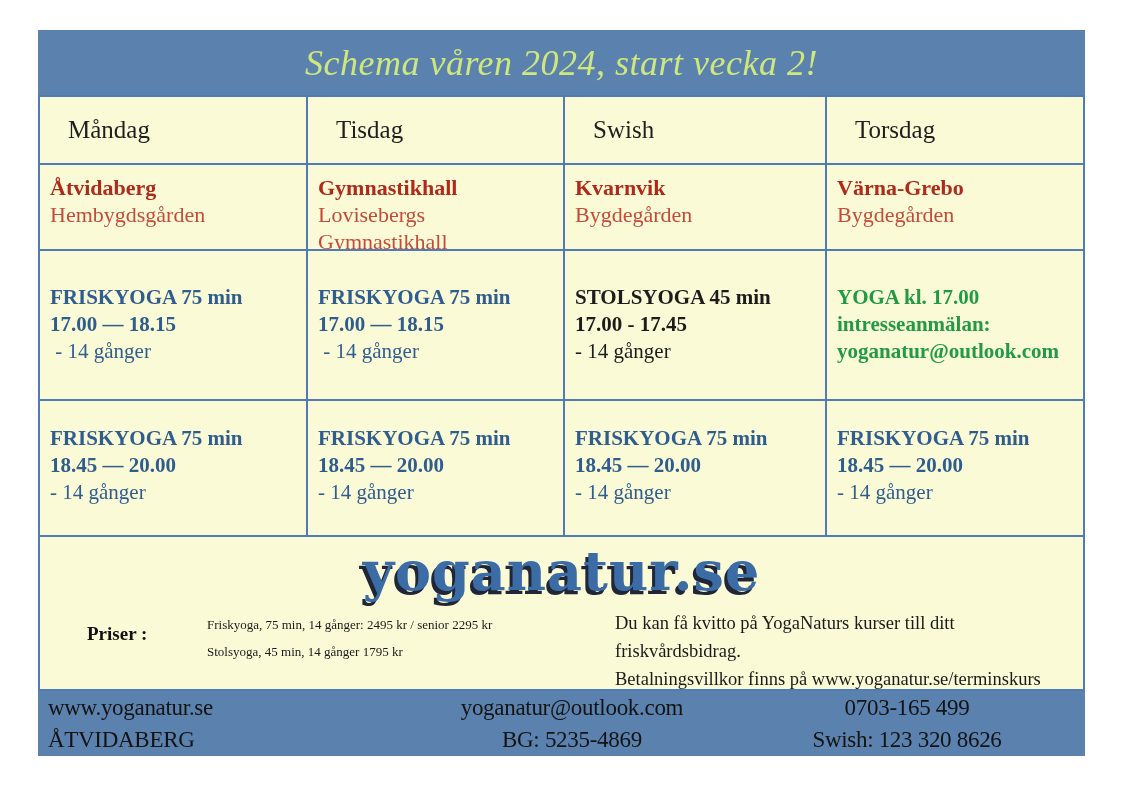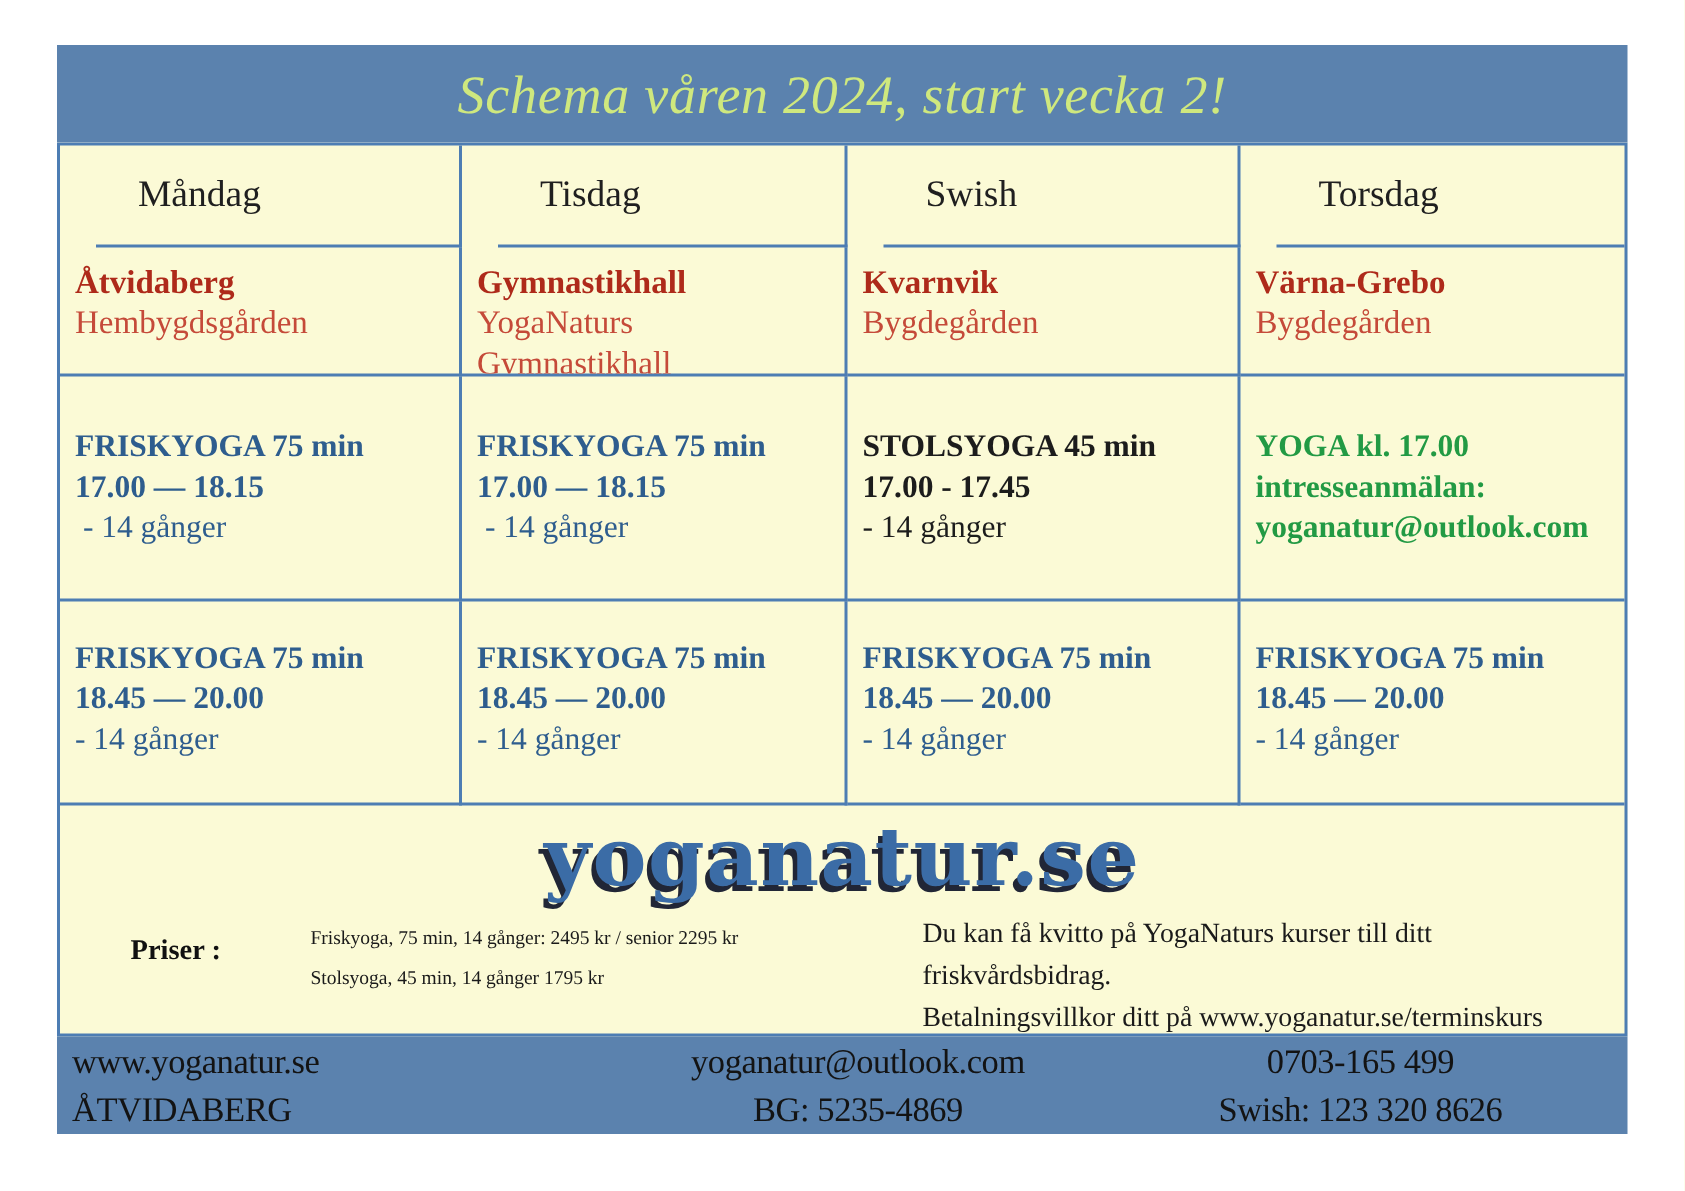--- a/index.html
+++ b/index.html
@@ -55,7 +55,6 @@
     padding-left: 28px;
     font-size: 25px;
     color: #1f1f1f;
-    margin-left: 24px;
   }
   .loc-cell {
     padding: 9px 6px 0 10px;

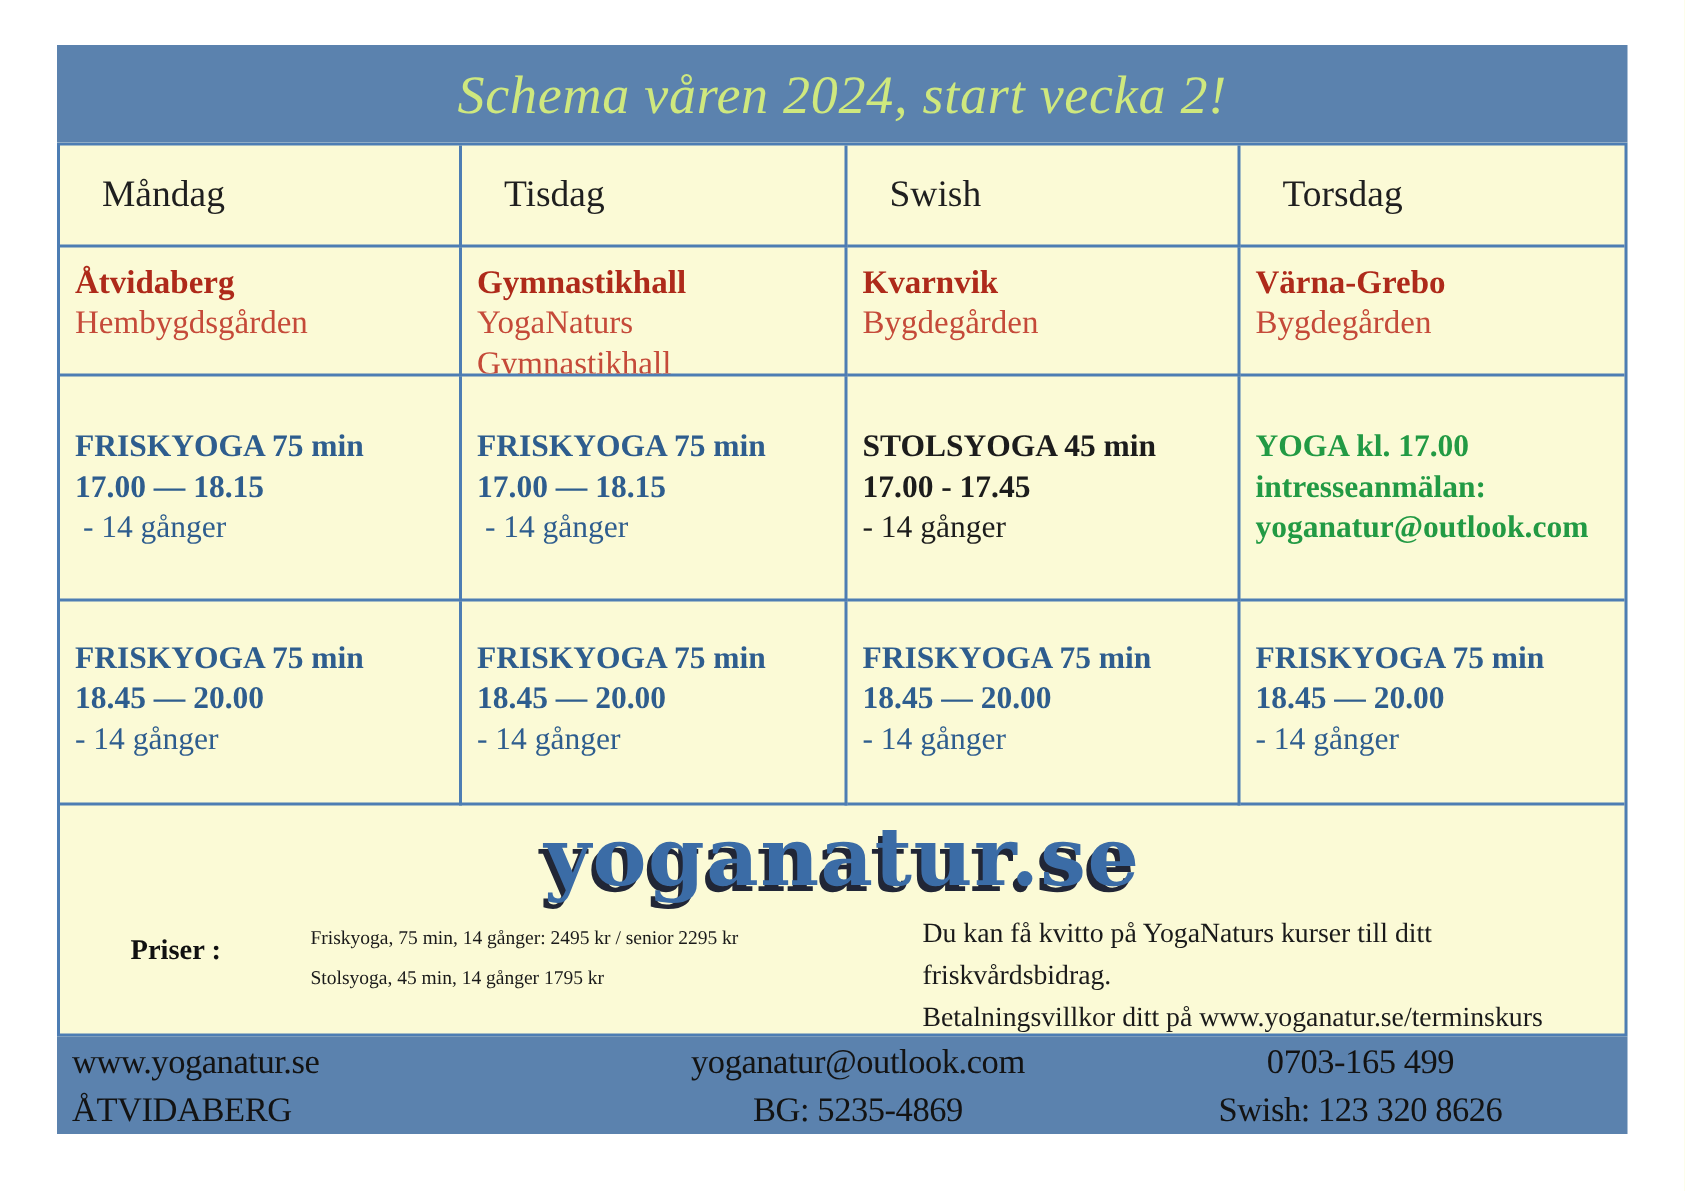--- a/index.html
+++ b/index.html
@@ -140,7 +140,7 @@
     </div>
     <div class="cell loc-cell">
       <div class="loc-city">Gymnastikhall</div>
-      <div class="loc-venue">YogaNaturs Gymnastikhall</div>
+      <div class="loc-venue">Lovisebergs Gymnastikhall</div>
     </div>
     <div class="cell loc-cell">
       <div class="loc-city">Kvarnvik</div>

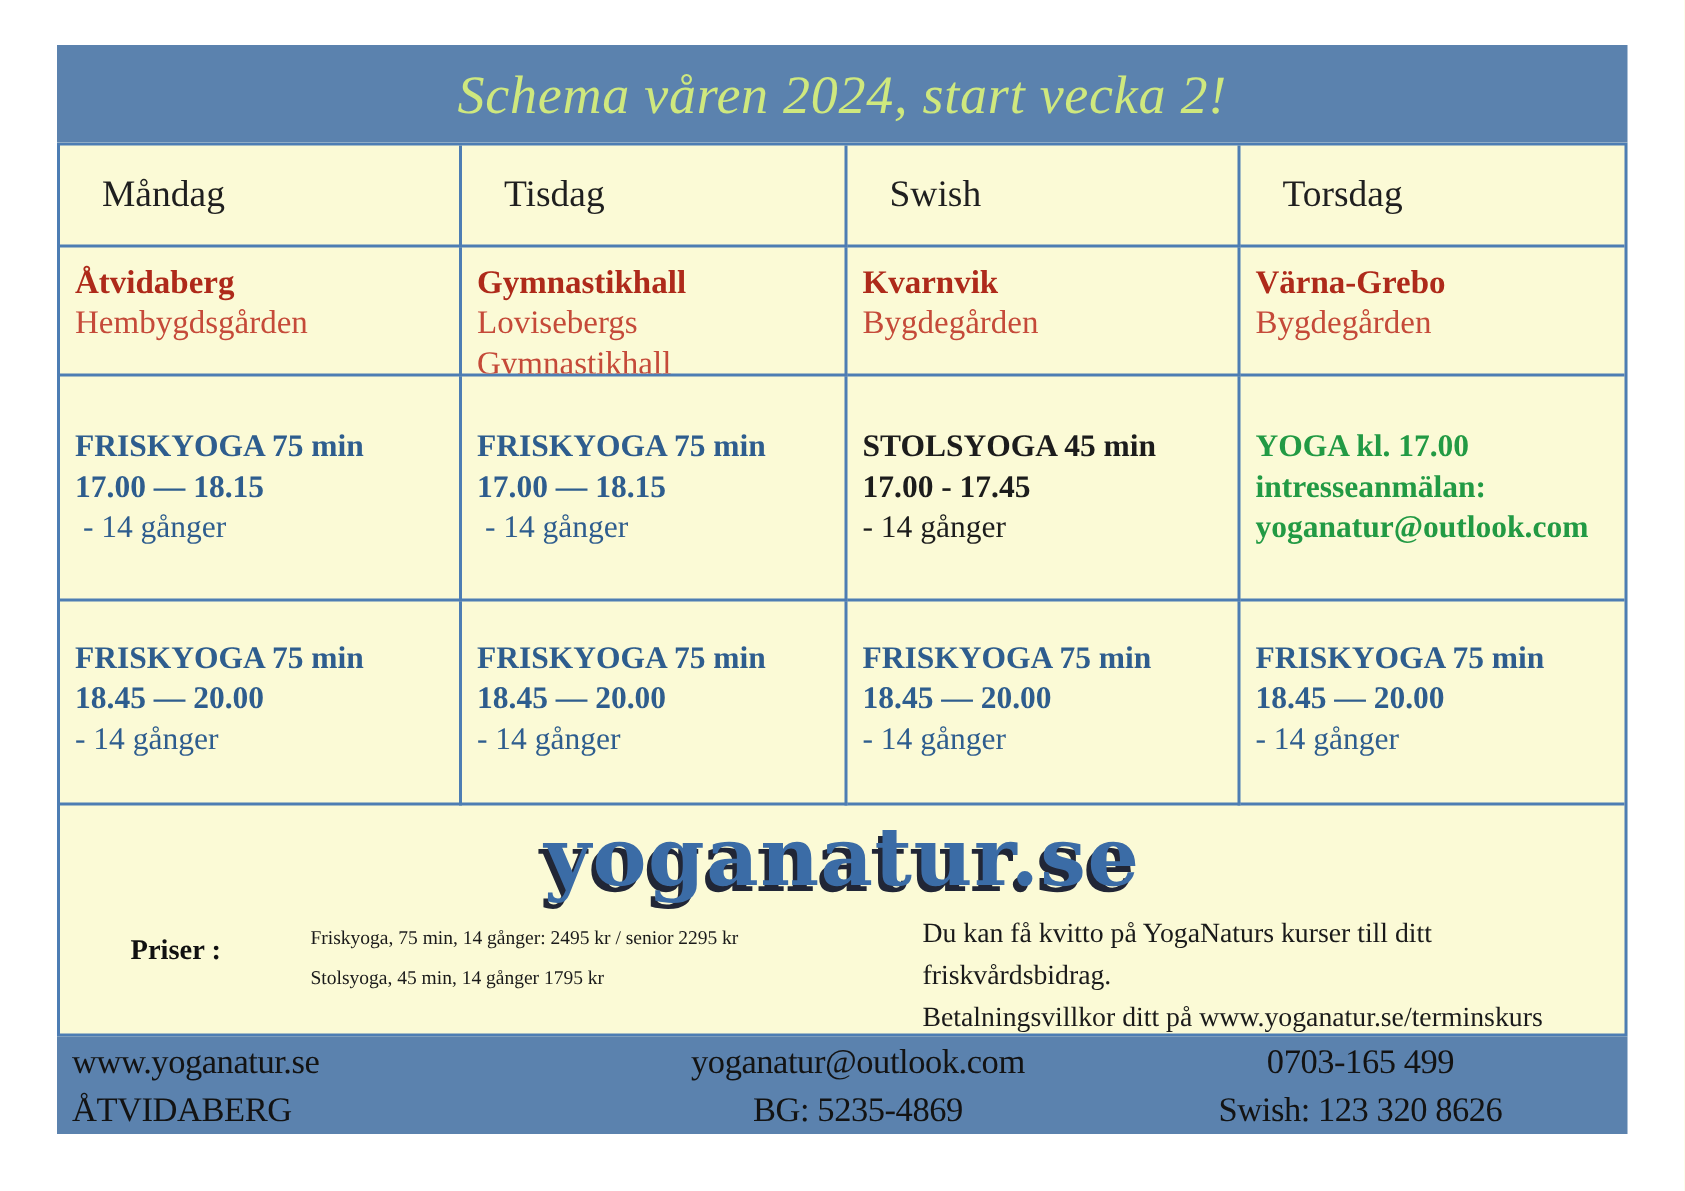--- a/index.html
+++ b/index.html
@@ -202,7 +202,7 @@
       </div>
       <div class="prices-notes">
         <div>Du kan få kvitto på YogaNaturs kurser till ditt friskvårdsbidrag.</div>
-        <div>Betalningsvillkor ditt på www.yoganatur.se/terminskurs</div>
+        <div>Betalningsvillkor finns på www.yoganatur.se/terminskurs</div>
       </div>
     </div>
   </div>

